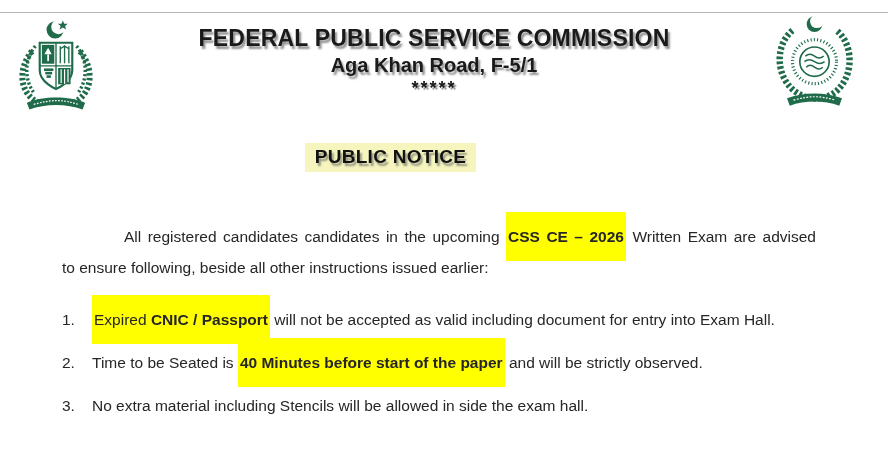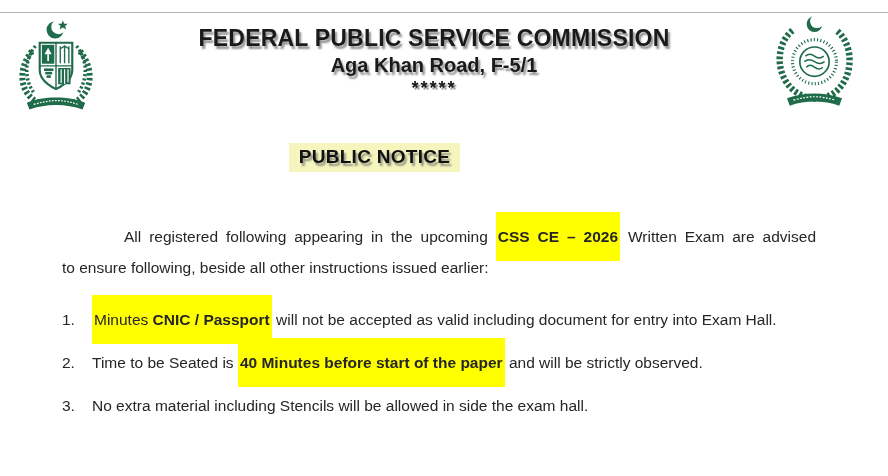--- a/index.html
+++ b/index.html
@@ -64,7 +64,7 @@
 
   .notice-wrap {
     position: absolute;
-    left: 0; top: 143px;
+    left: 16px; top: 143px;
     width: 749px;
     text-align: center;
   }

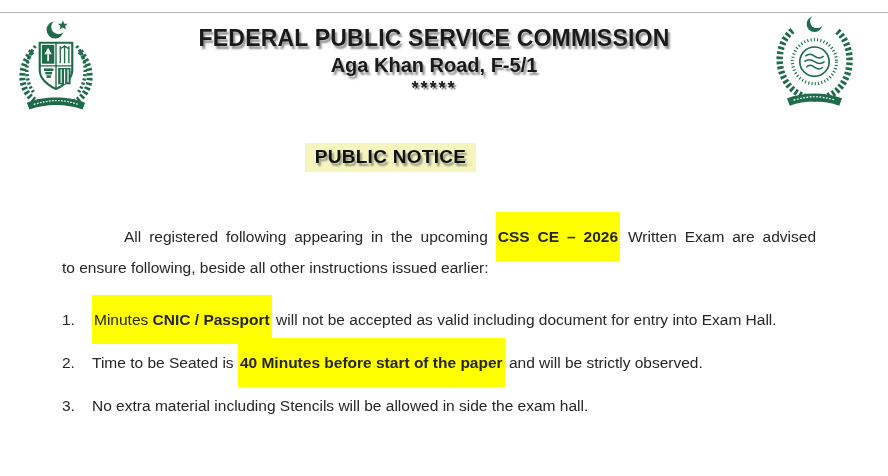--- a/index.html
+++ b/index.html
@@ -203,7 +203,7 @@
   </div>
 
   <div class="intro">
-    <div class="intro-line1"><span>All registered following appearing in the upcoming</span> <span class="hl"><b>CSS CE – 2026</b></span> <span>Written Exam are advised</span></div>
+    <div class="intro-line1"><span>All registered candidates candidates in the upcoming</span> <span class="hl"><b>CSS CE – 2026</b></span> <span>Written Exam are advised</span></div>
     <div class="intro-line2">to ensure following, beside all other instructions issued earlier:</div>
   </div>
 

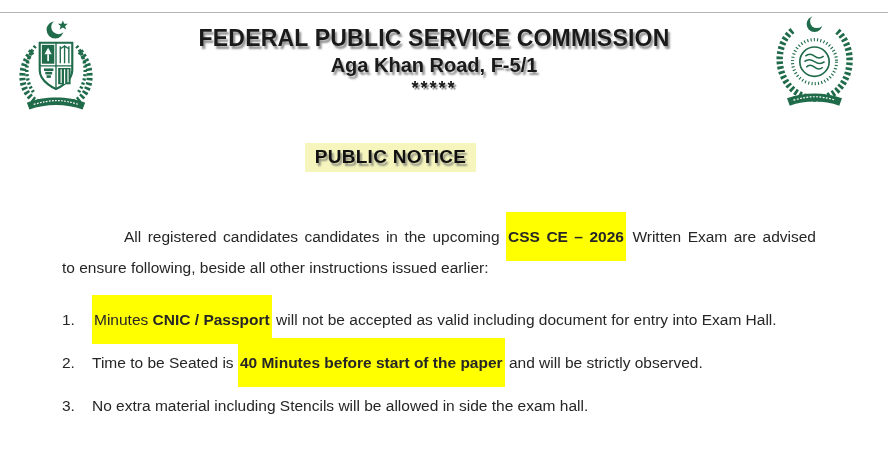--- a/index.html
+++ b/index.html
@@ -211,7 +211,7 @@
 
     <div class="item-row">
       <span class="item-num">1.</span>
-      <span class="item-text"><span class="hl"><span>Minutes </span><b>CNIC / Passport</b></span> <span>will not be accepted as valid including document for entry into Exam Hall.</span></span>
+      <span class="item-text"><span class="hl"><span>Expired </span><b>CNIC / Passport</b></span> <span>will not be accepted as valid including document for entry into Exam Hall.</span></span>
     </div>
 
     <div class="item-row">

